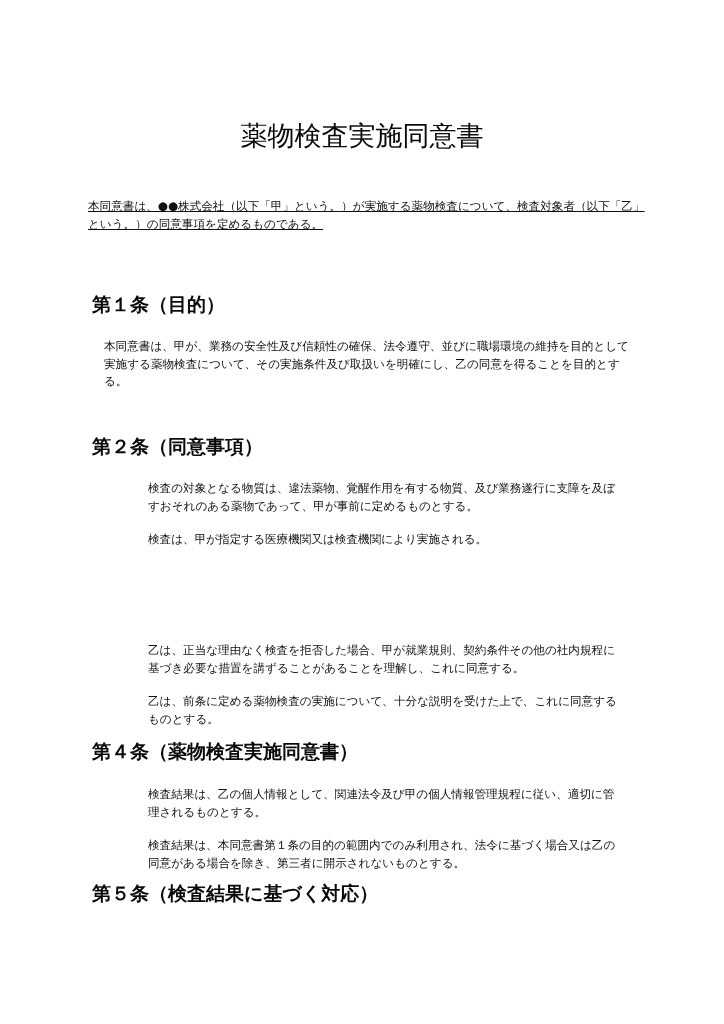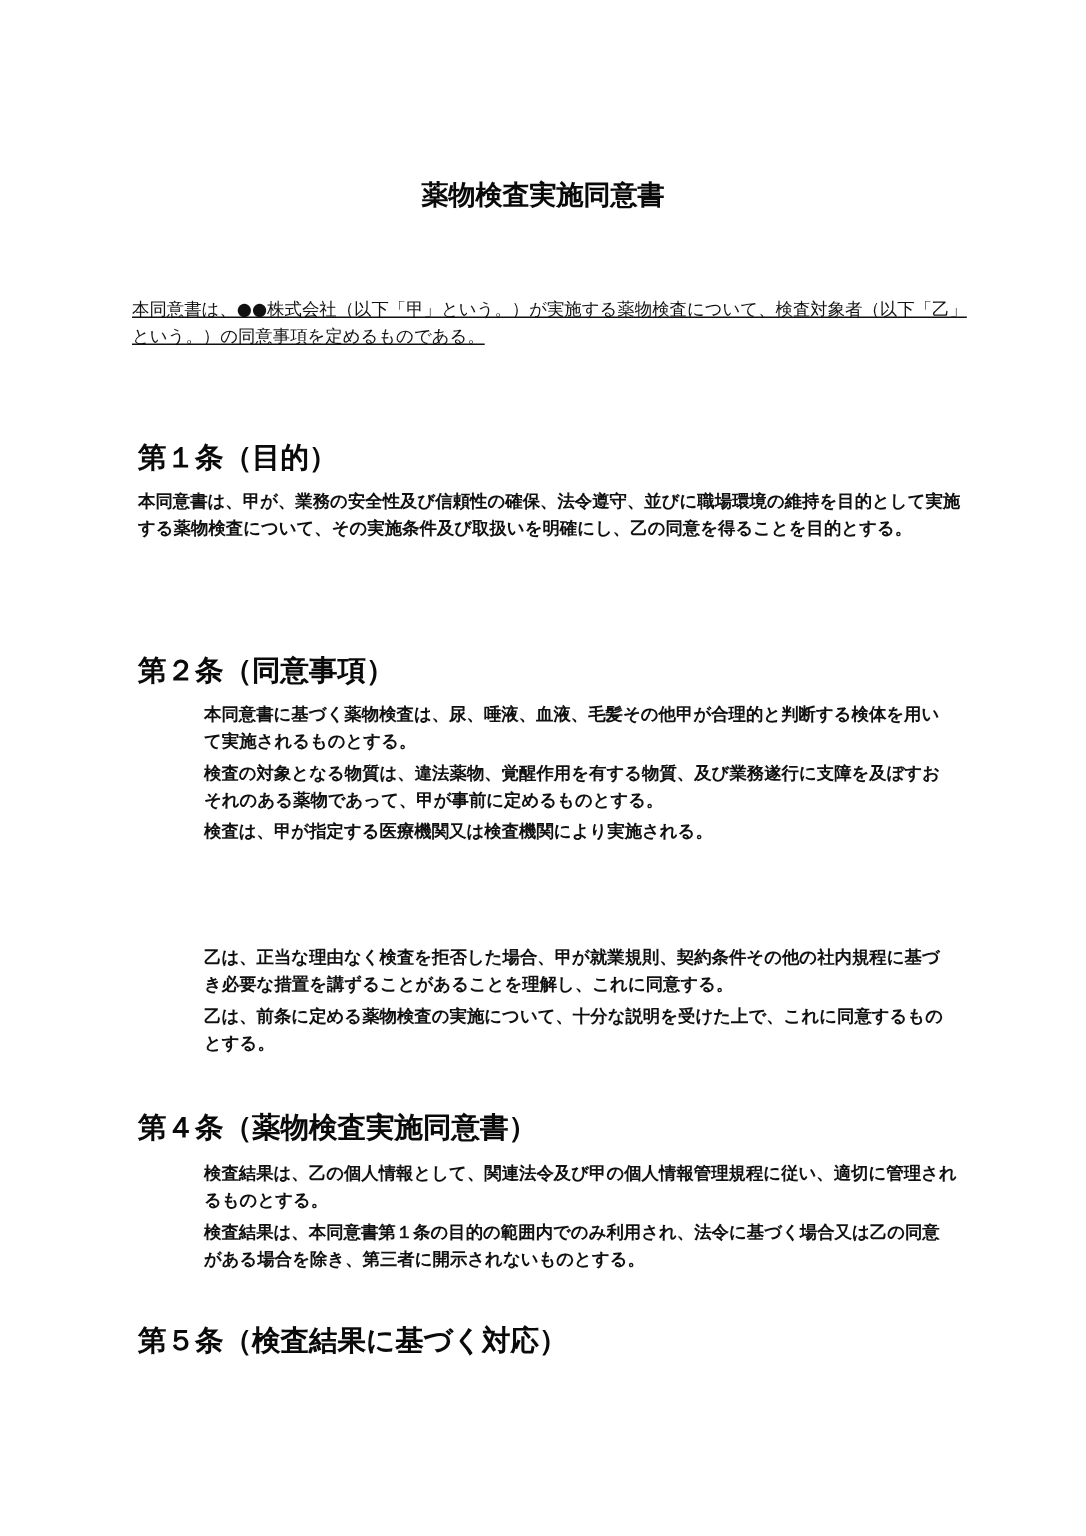--- a/index.html
+++ b/index.html
@@ -28,8 +28,8 @@
       left: 0;
       width: 724px;
       text-align: center;
-      font-size: 18px;
-      font-weight: bold;
+      font-size: 27px;
+      font-weight: normal;
       letter-spacing: 0px;
       color: #0a0a0a;
       margin: 0;

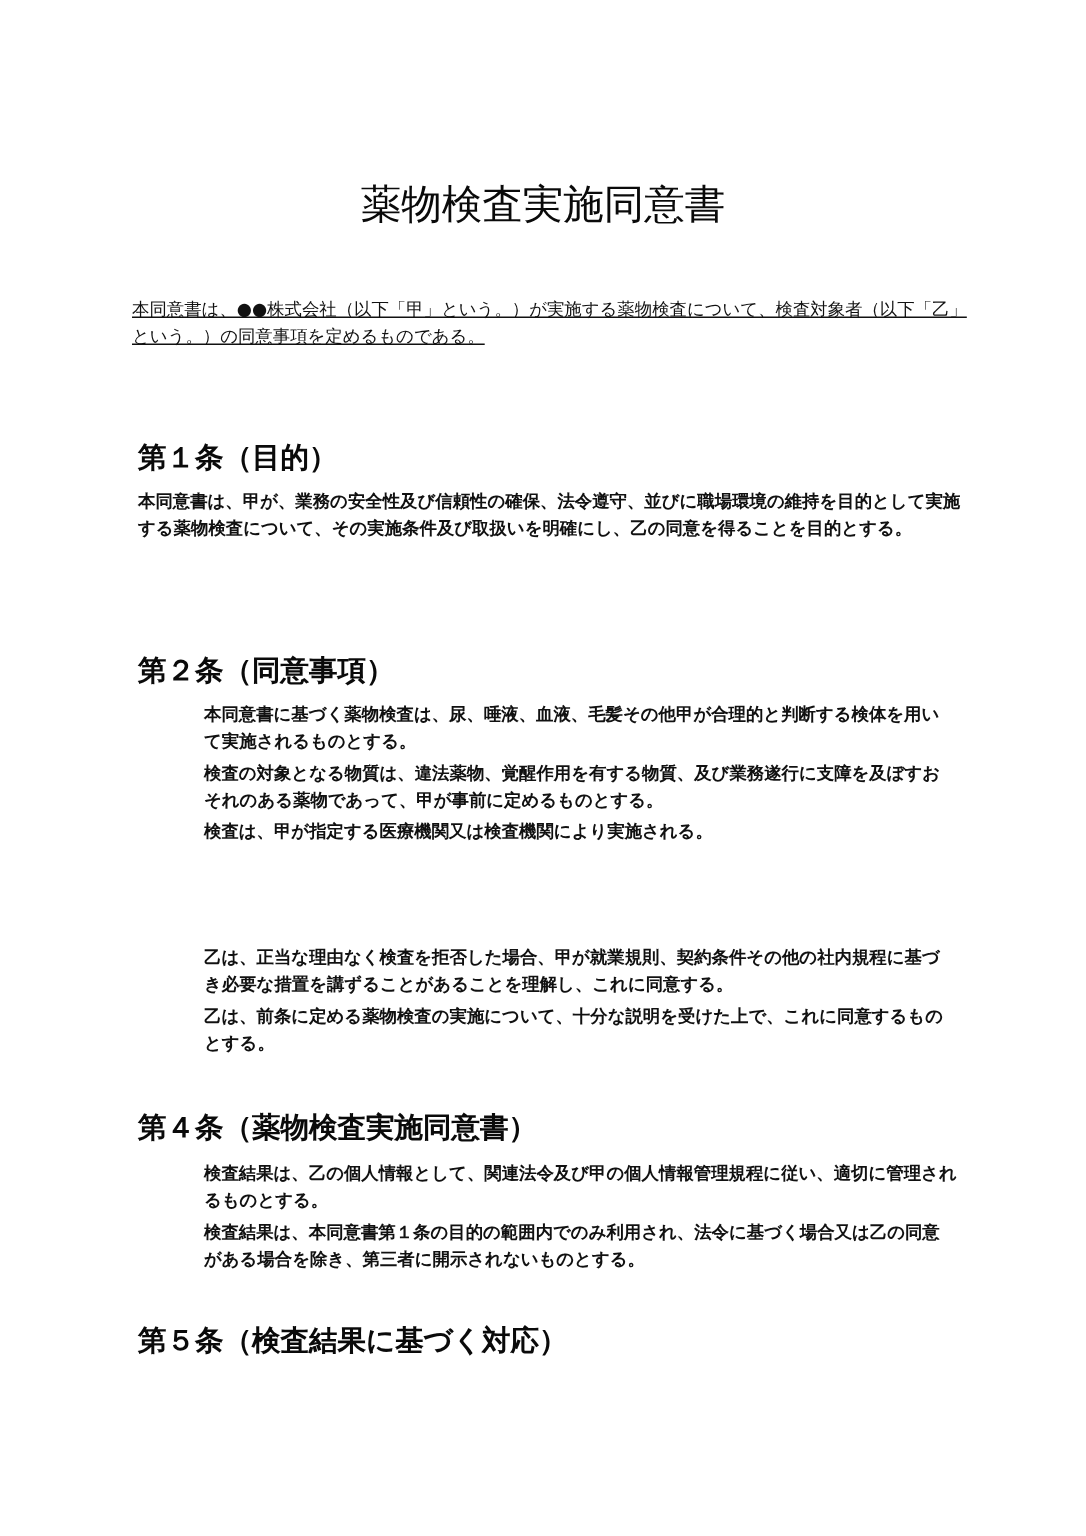--- a/index.html
+++ b/index.html
@@ -61,8 +61,7 @@
       color: #111111;
     }
     .body p {
-      margin: 4px;
-      font-weight: bold;
+      margin: 16px;
     }
     .body.flush { left: 88px; width: 560px; }
     .body.indent { left: 132px; width: 510px; }

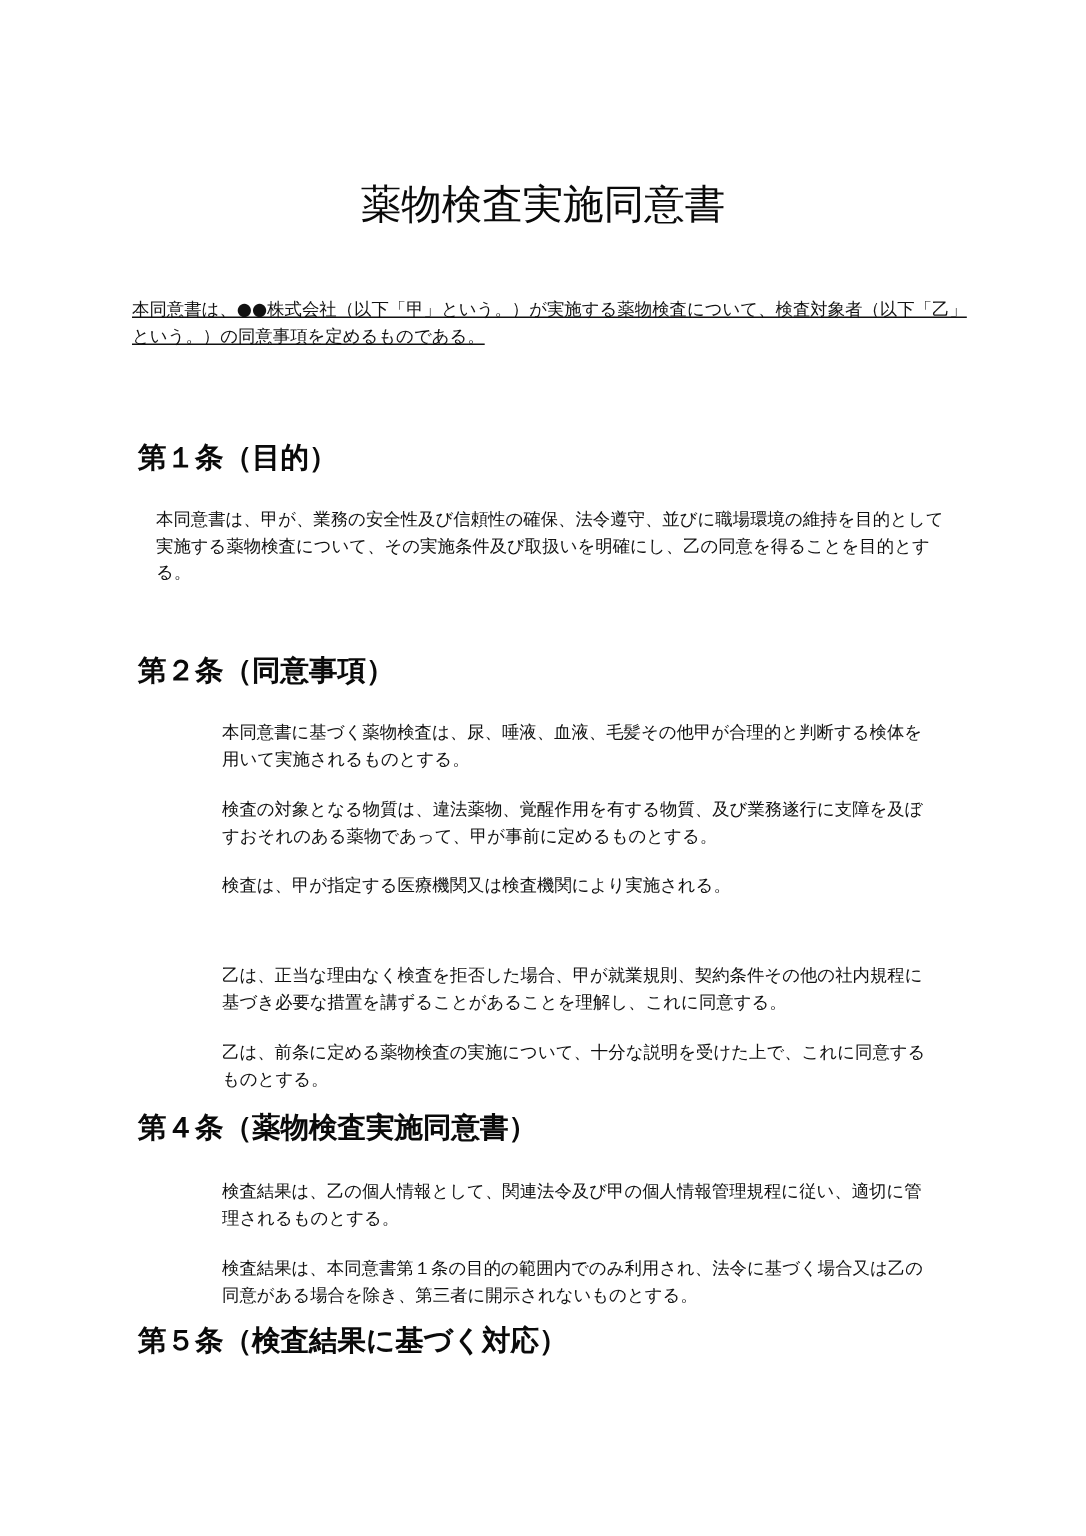--- a/index.html
+++ b/index.html
@@ -92,7 +92,6 @@
 
   <h2 class="heading" id="h2">第２条（同意事項）</h2>
   <div class="body indent" id="b2">
-    <p>本同意書に基づく薬物検査は、尿、唾液、血液、毛髪その他甲が合理的と判断する検体を用いて実施されるものとする。</p>
     <p>検査の対象となる物質は、違法薬物、覚醒作用を有する物質、及び業務遂行に支障を及ぼすおそれのある薬物であって、甲が事前に定めるものとする。</p>
     <p>検査は、甲が指定する医療機関又は検査機関により実施される。</p>
   </div>

